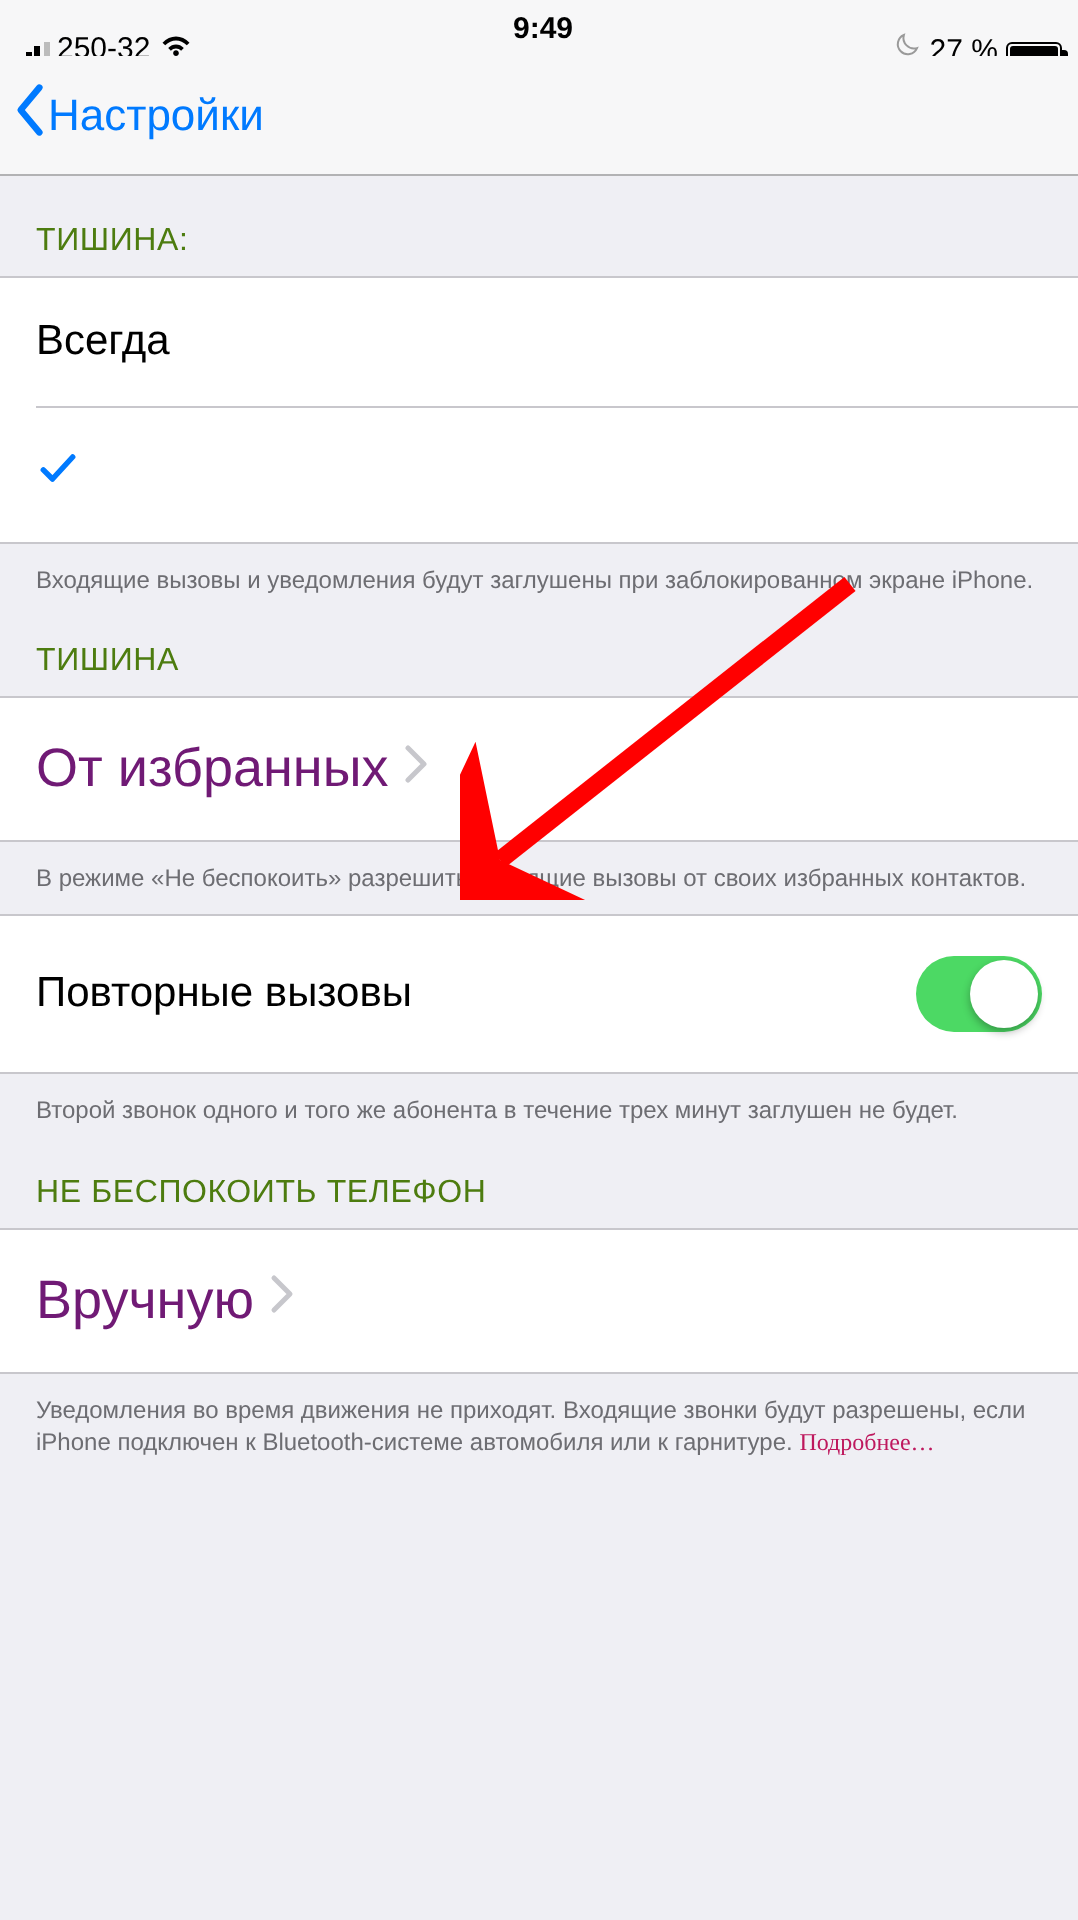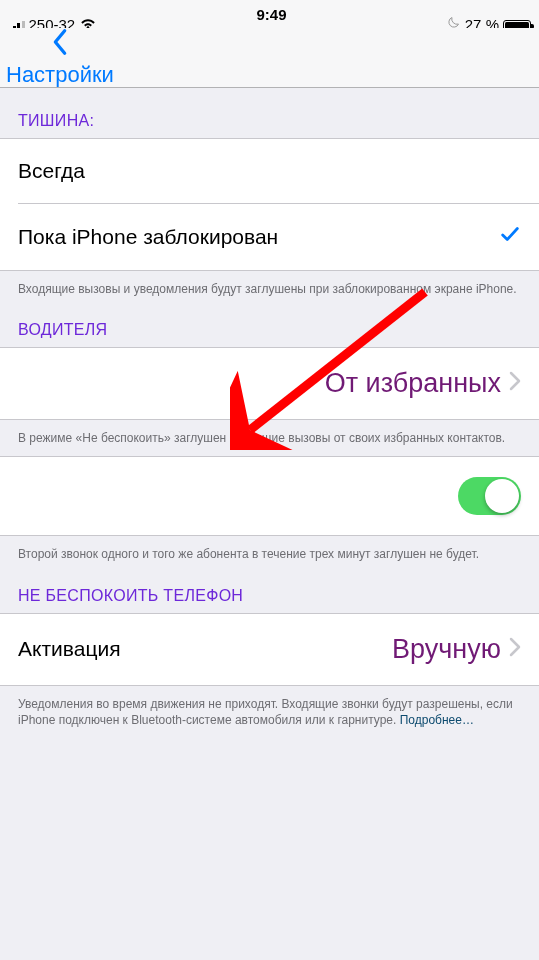--- a/index.html
+++ b/index.html
@@ -48,7 +48,7 @@
     position: relative;
     padding: 0 6px;
   }
-  .back-btn { display:flex; align-items:center; color:#007aff; font-size:22px;flex-direction:column; }
+  .back-btn { display:flex; align-items:center; color:#007aff; font-size:22px; }
   .back-chevron svg { width: 18px; height: 28px; }
   .nav-title {
     position:absolute; left:50%; transform:translateX(-50%);

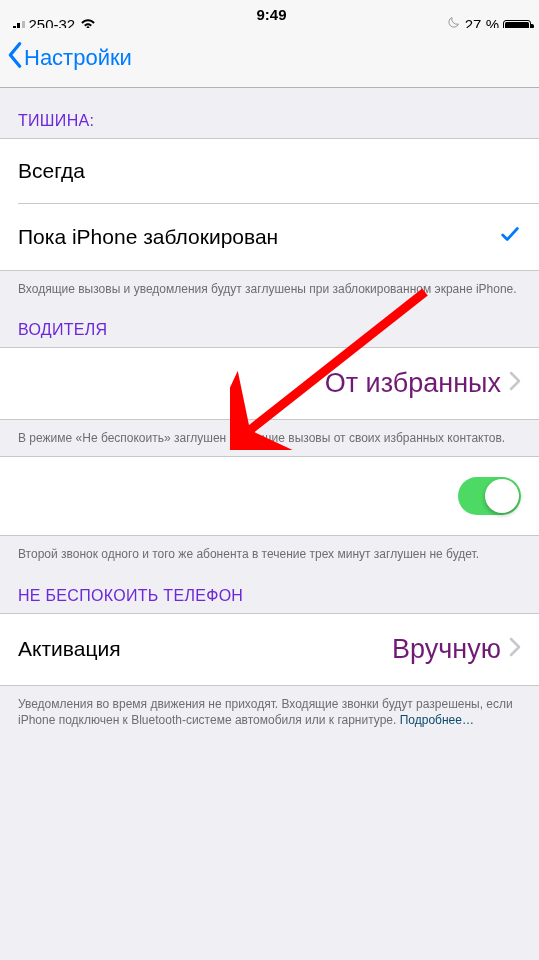--- a/index.html
+++ b/index.html
@@ -59,7 +59,7 @@
   .section-header {
     padding: 24px 18px 8px 18px;
     font-size: 16px;
-    color: #6d28d9;
+    color: #4d7c0f;
     letter-spacing: 0.3px;
   }
   .section-header.tight-top { padding-top: 14px; }

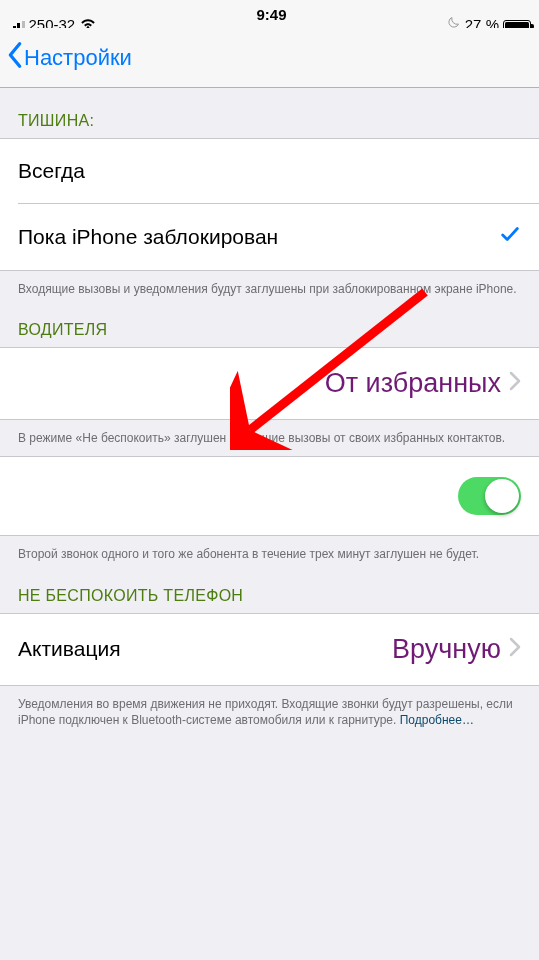--- a/index.html
+++ b/index.html
@@ -83,7 +83,6 @@
     padding: 20px 18px;
     font-size: 21px;
     position: relative;
-    justify-content: flex-end;
   }
   .cell + .cell::before {
     content:"";

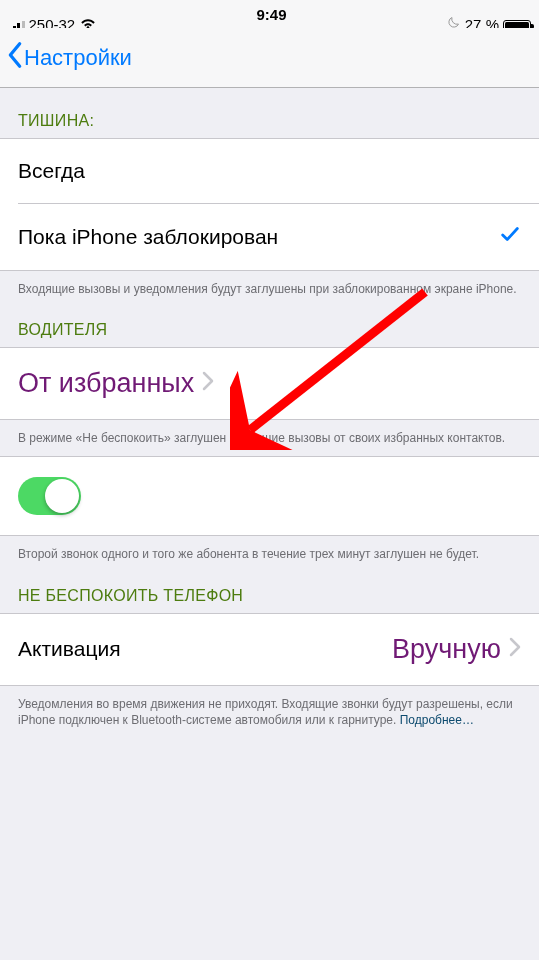--- a/index.html
+++ b/index.html
@@ -162,7 +162,6 @@
     <span class="cell-label">Всегда</span>
   </div>
   <div class="cell">
-    <span class="cell-label">Пока iPhone заблокирован</span>
     <span class="checkmark">
       <svg viewBox="0 0 24 24">
           <polyline points="4,13 9,18 20,6" fill="none" stroke="#007aff" stroke-width="3" stroke-linecap="round" stroke-linejoin="round"></polyline>

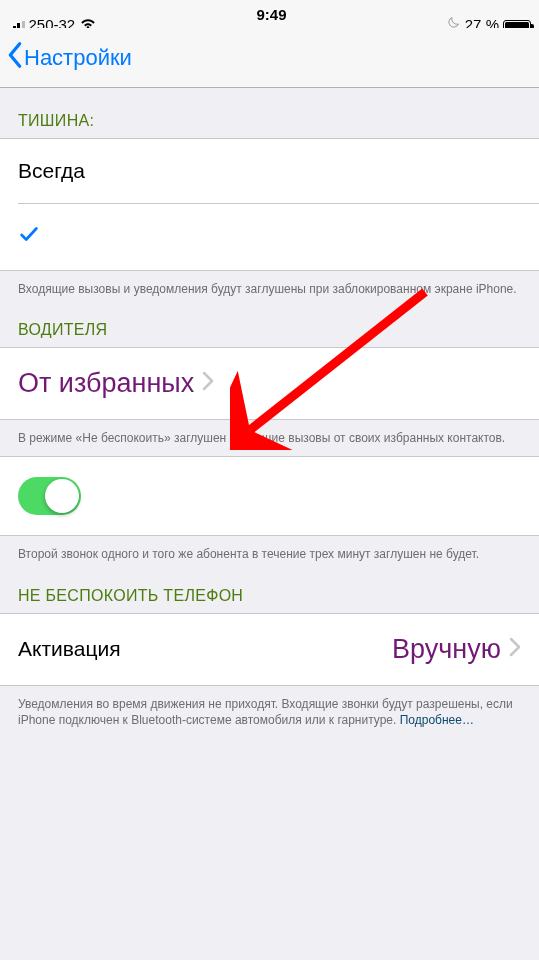--- a/index.html
+++ b/index.html
@@ -171,7 +171,7 @@
 </div>
 <div class="section-footer">Входящие вызовы и уведомления будут заглушены при заблокированном экране iPhone.</div>
 
-<div class="section-header tight-top">ВОДИТЕЛЯ</div>
+<div class="section-header tight-top">ТИШИНА</div>
 <div class="cell-group">
   <div class="cell">
     <span class="cell-value">От избранных</span>

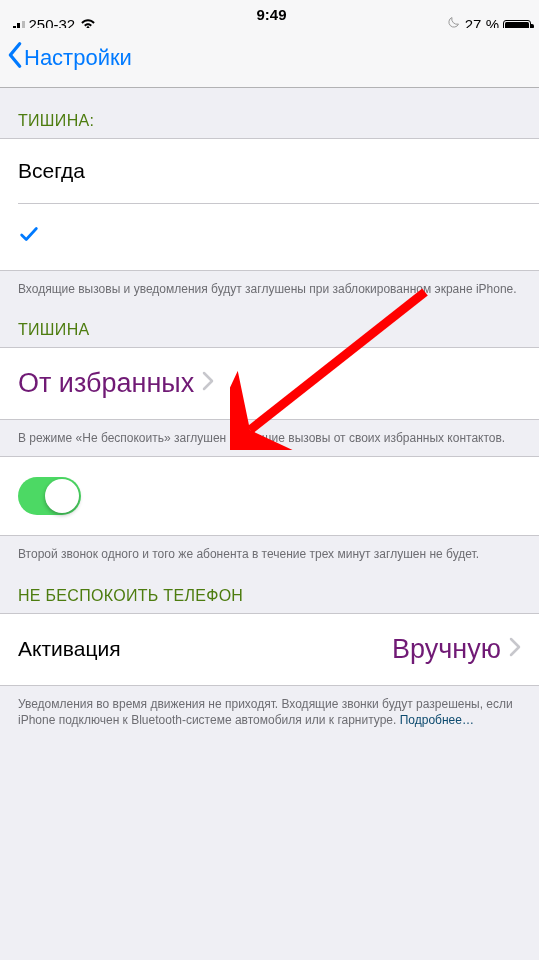--- a/index.html
+++ b/index.html
@@ -182,7 +182,7 @@
     </span>
   </div>
 </div>
-<div class="section-footer">В режиме «Не беспокоить» заглушен входящие вызовы от своих избранных контактов.</div>
+<div class="section-footer">В режиме «Не беспокоить» разрешить входящие вызовы от своих избранных контактов.</div>
 
 <div class="cell-group">
   <div class="cell">

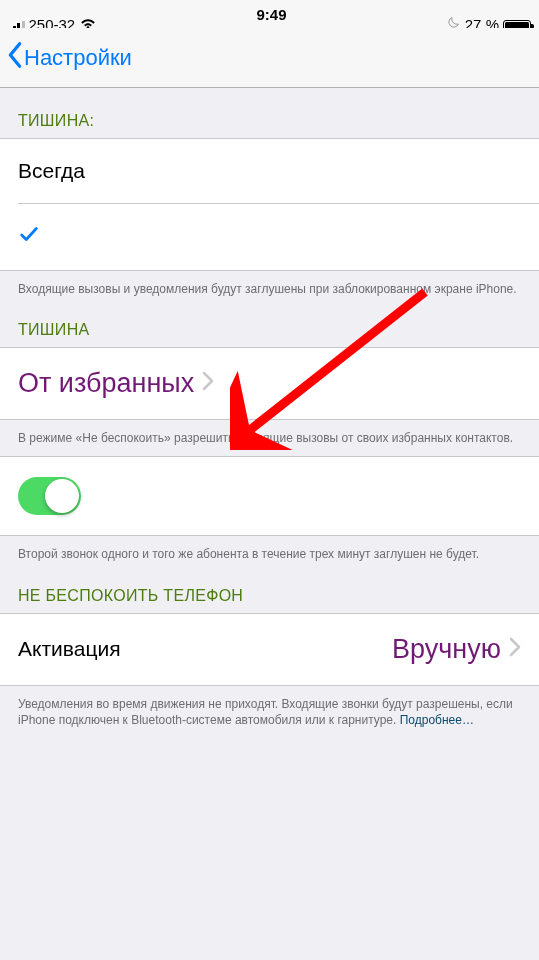--- a/index.html
+++ b/index.html
@@ -186,6 +186,7 @@
 
 <div class="cell-group">
   <div class="cell">
+    <span class="cell-label">Повторные вызовы</span>
     <span class="switch">
         <span class="knob"></span>
       </span>

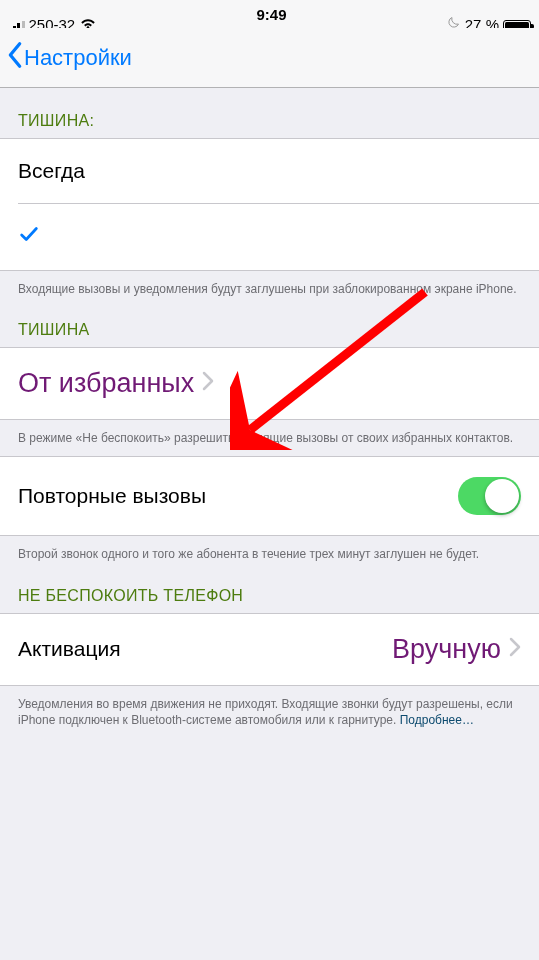--- a/index.html
+++ b/index.html
@@ -197,7 +197,6 @@
 <div class="section-header tight-top">НЕ БЕСПОКОИТЬ ТЕЛЕФОН</div>
 <div class="cell-group">
   <div class="cell">
-    <span class="cell-label">Активация</span>
     <span class="cell-value">Вручную</span>
     <span class="chevron">
       <svg viewBox="0 0 12 20">

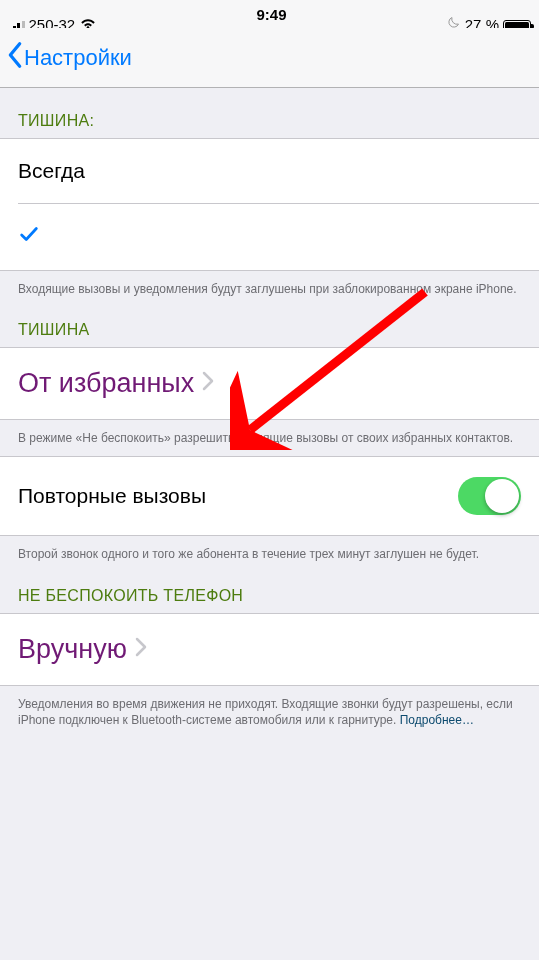--- a/index.html
+++ b/index.html
@@ -69,7 +69,7 @@
     color: #6d6d72;
     line-height: 1.35;
   }
-  .section-footer .link { color:#0c4a6e; }
+  .section-footer .link { color:#be185d;font-family:Liberation Serif, serif; }
 
   .cell-group {
     background: #fff;

